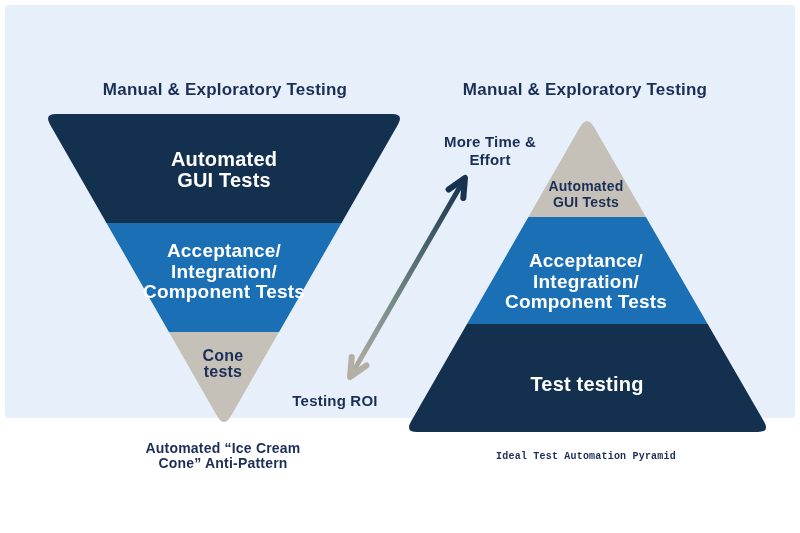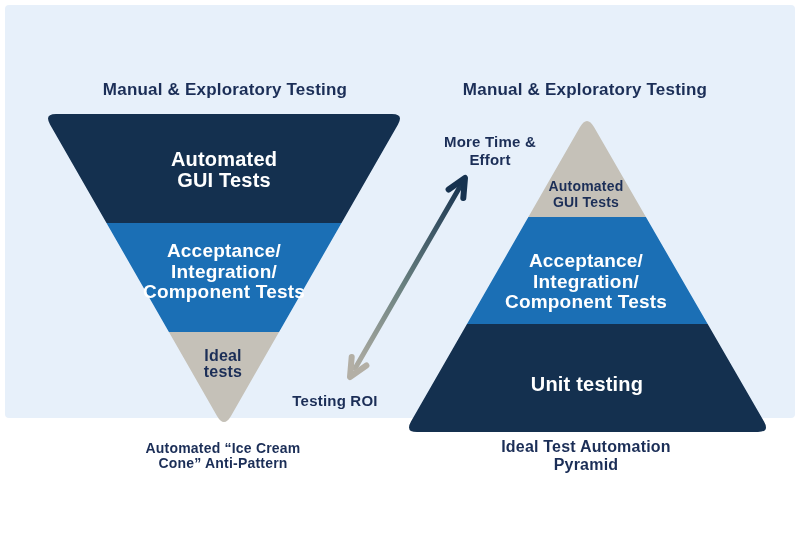--- a/index.html
+++ b/index.html
@@ -82,7 +82,7 @@
     <div class="label white l-acc">Acceptance/
 Integration/
 Component Tests</div>
-    <div class="label l-unit">Ideal
+    <div class="label l-unit">Cone
 tests</div>
     <div class="label l-cap">Automated “Ice Cream
 Cone” Anti-Pattern</div>

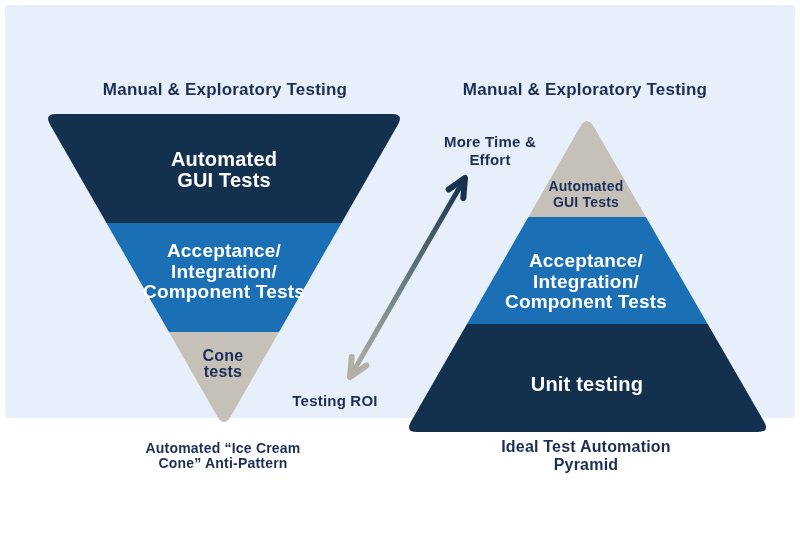--- a/index.html
+++ b/index.html
@@ -92,7 +92,7 @@
     <div class="label white r-acc">Acceptance/
 Integration/
 Component Tests</div>
-    <div class="label white r-unit">Unit testing</div>
+    <div class="label white r-unit">Test testing</div>
     <div class="label r-cap">Ideal Test Automation Pyramid</div>
 
     <div class="label more-time">More Time &amp;

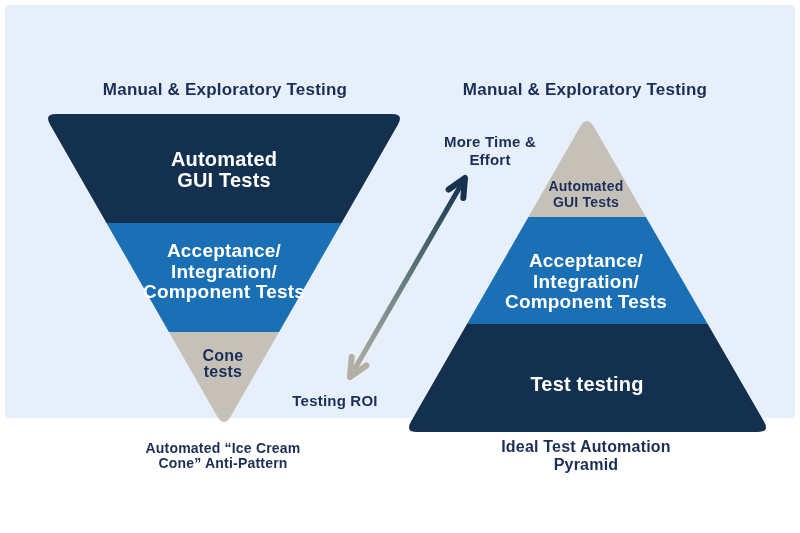--- a/index.html
+++ b/index.html
@@ -30,7 +30,7 @@
   .r-gui  {left:581px;top:190px;font-size:14px;line-height:1.12;}
   .r-acc  {left:581px;top:277px;font-size:19px;line-height:1.08;}
   .r-unit {left:582px;top:379px;font-size:20px;}
-  .r-cap  {left:581px;top:451px;font-size:16px;}
+  .r-cap  {left:581px;top:451px;font-size:10px;font-family:Liberation Mono, monospace;}
   .more-time {left:473px;top:146px;font-size:15px;line-height:1.18;margin-left:12px;}
   .higher-roi{left:330px;top:395px;font-size:15px;}
 </style>

